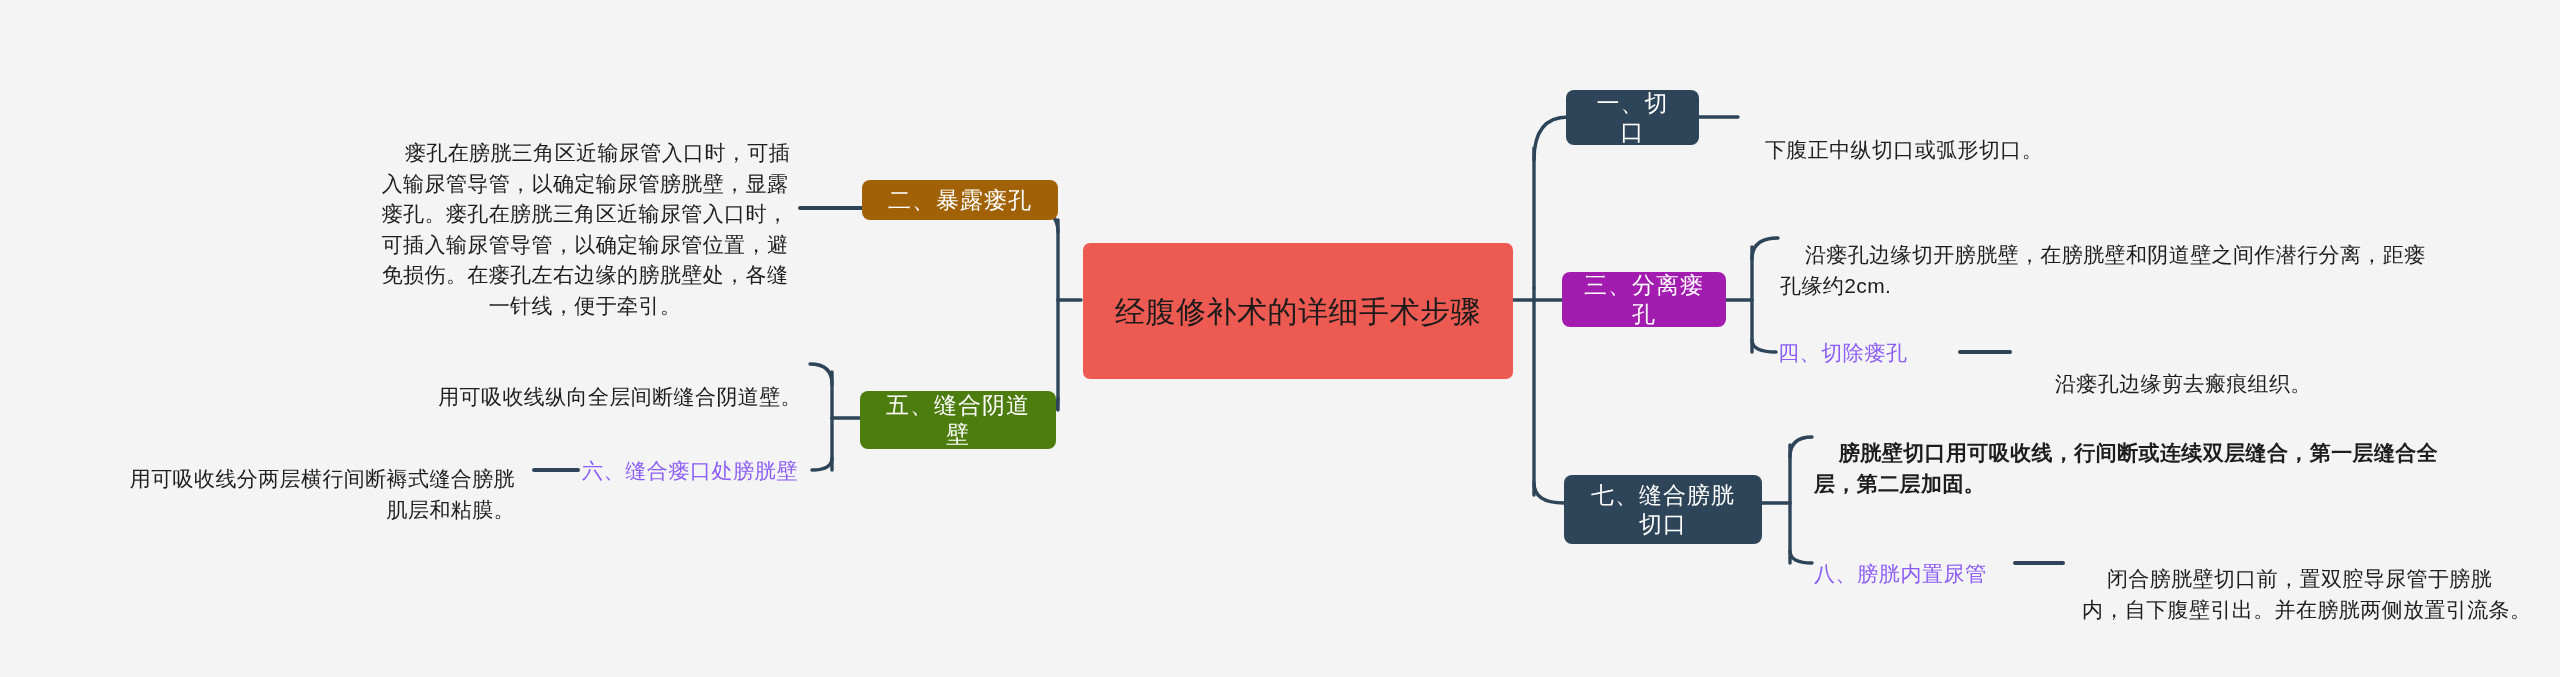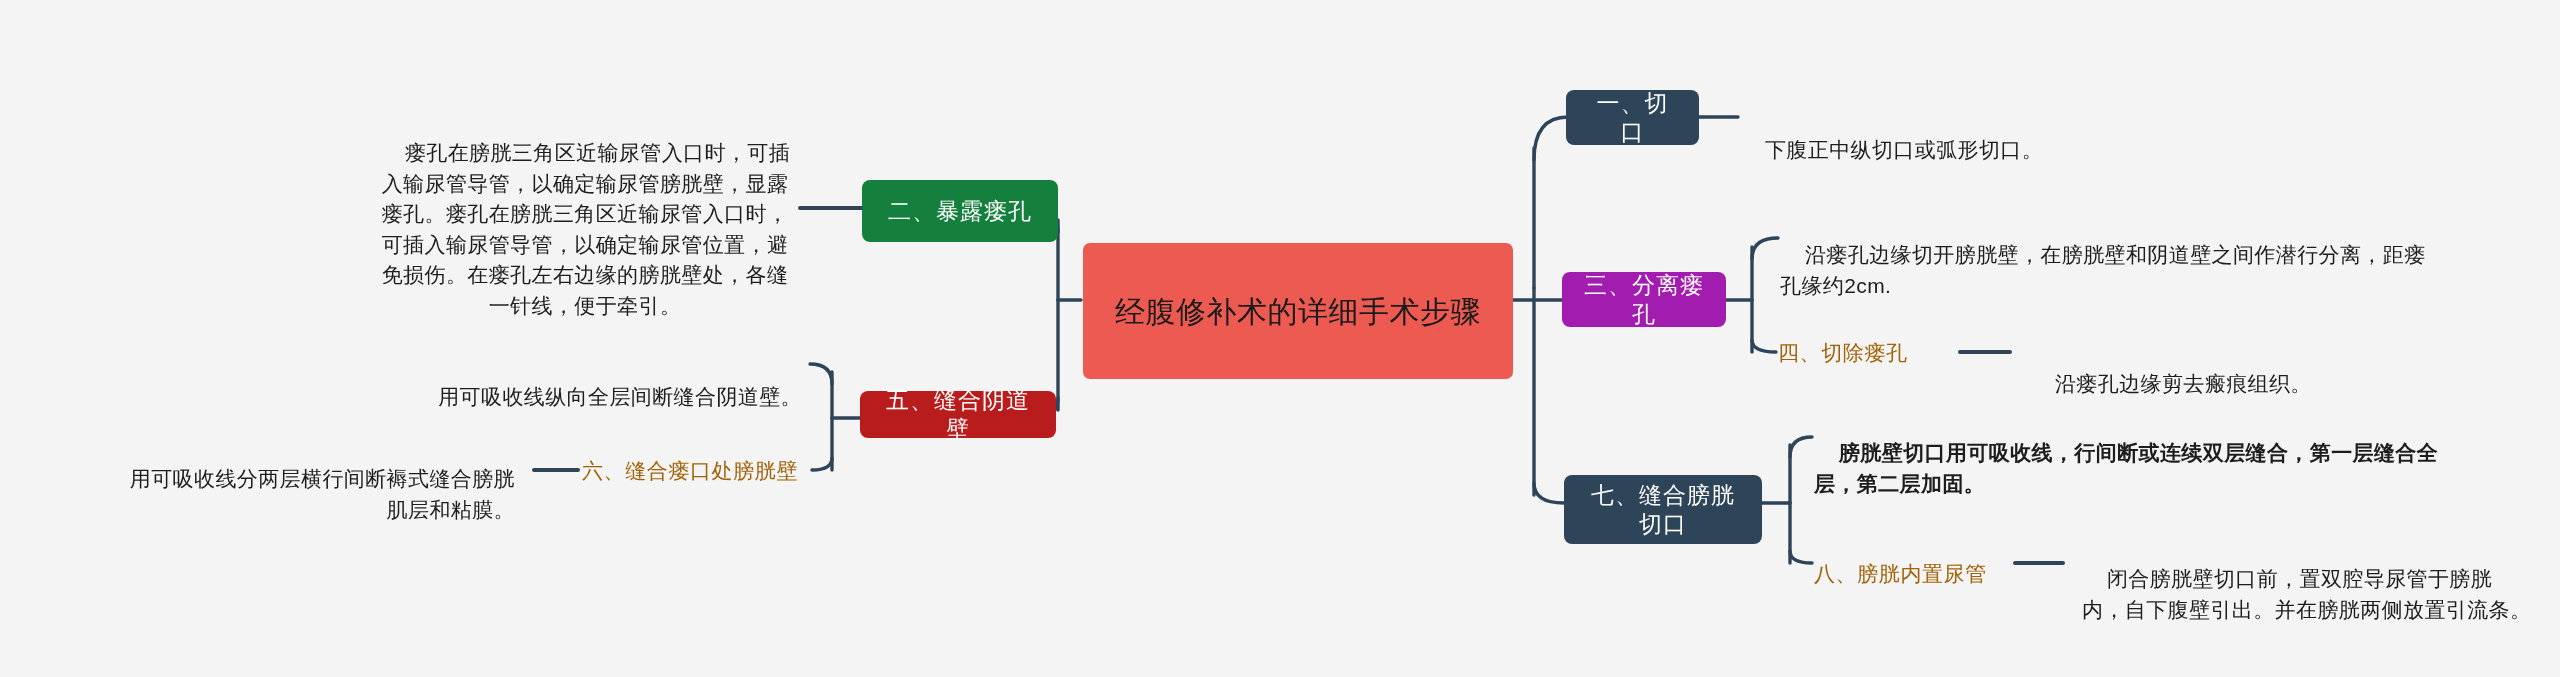--- a/index.html
+++ b/index.html
@@ -150,7 +150,7 @@
     <span>下腹正中纵切口或弧形切口。</span>
   </div>
 
-  <div class="node branch-node" style="left: 862px; top: 180px; width: 196px; height: 62px; background: #15803d; color: rgb(255, 255, 255);">
+  <div class="node branch-node" style="left: 862px; top: 180px; width: 196px; height: 40px; background: #a16207; color: rgb(255, 255, 255);">
     <span>二、暴露瘘孔</span>
   </div>
   <div class="leaf-label text-left" style="left:376px; top:108px; width:418px;text-align:center;">

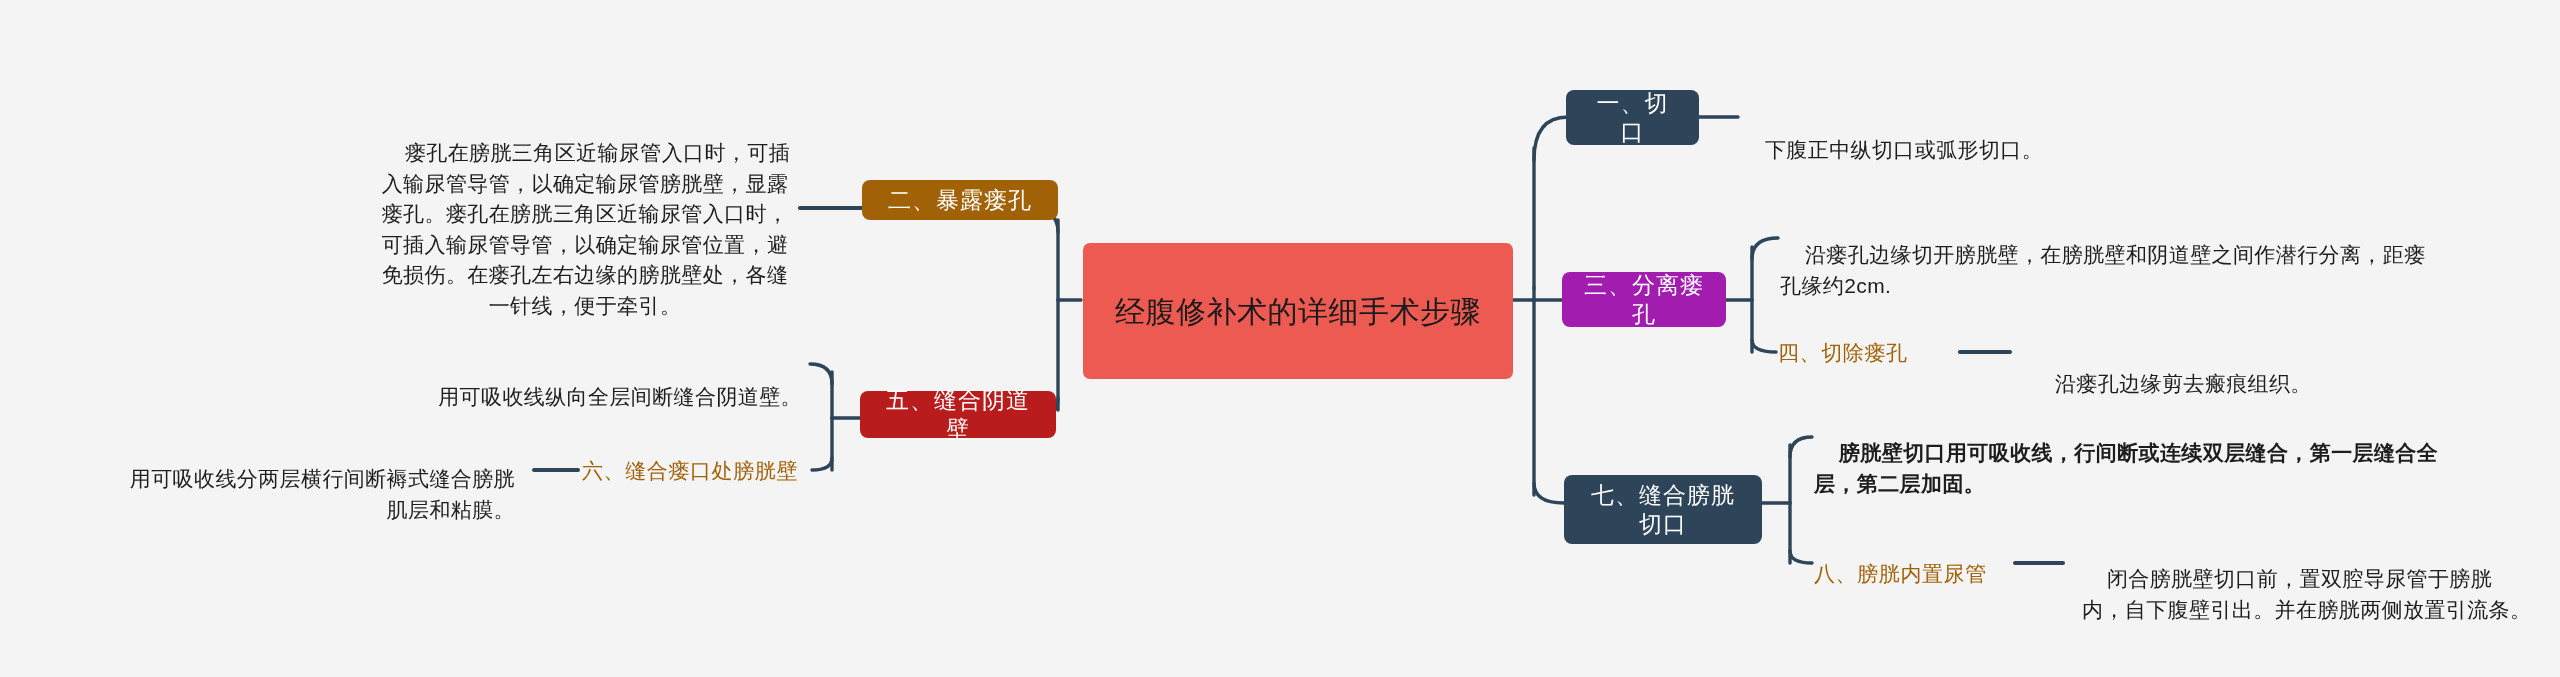--- a/index.html
+++ b/index.html
@@ -76,7 +76,7 @@
     position: absolute;
     font-size: 21px;
     line-height: 1.35;
-    color: #a16207;
+    color: #8b5cf6;
     letter-spacing: 0.6px;
     white-space: nowrap;
   }

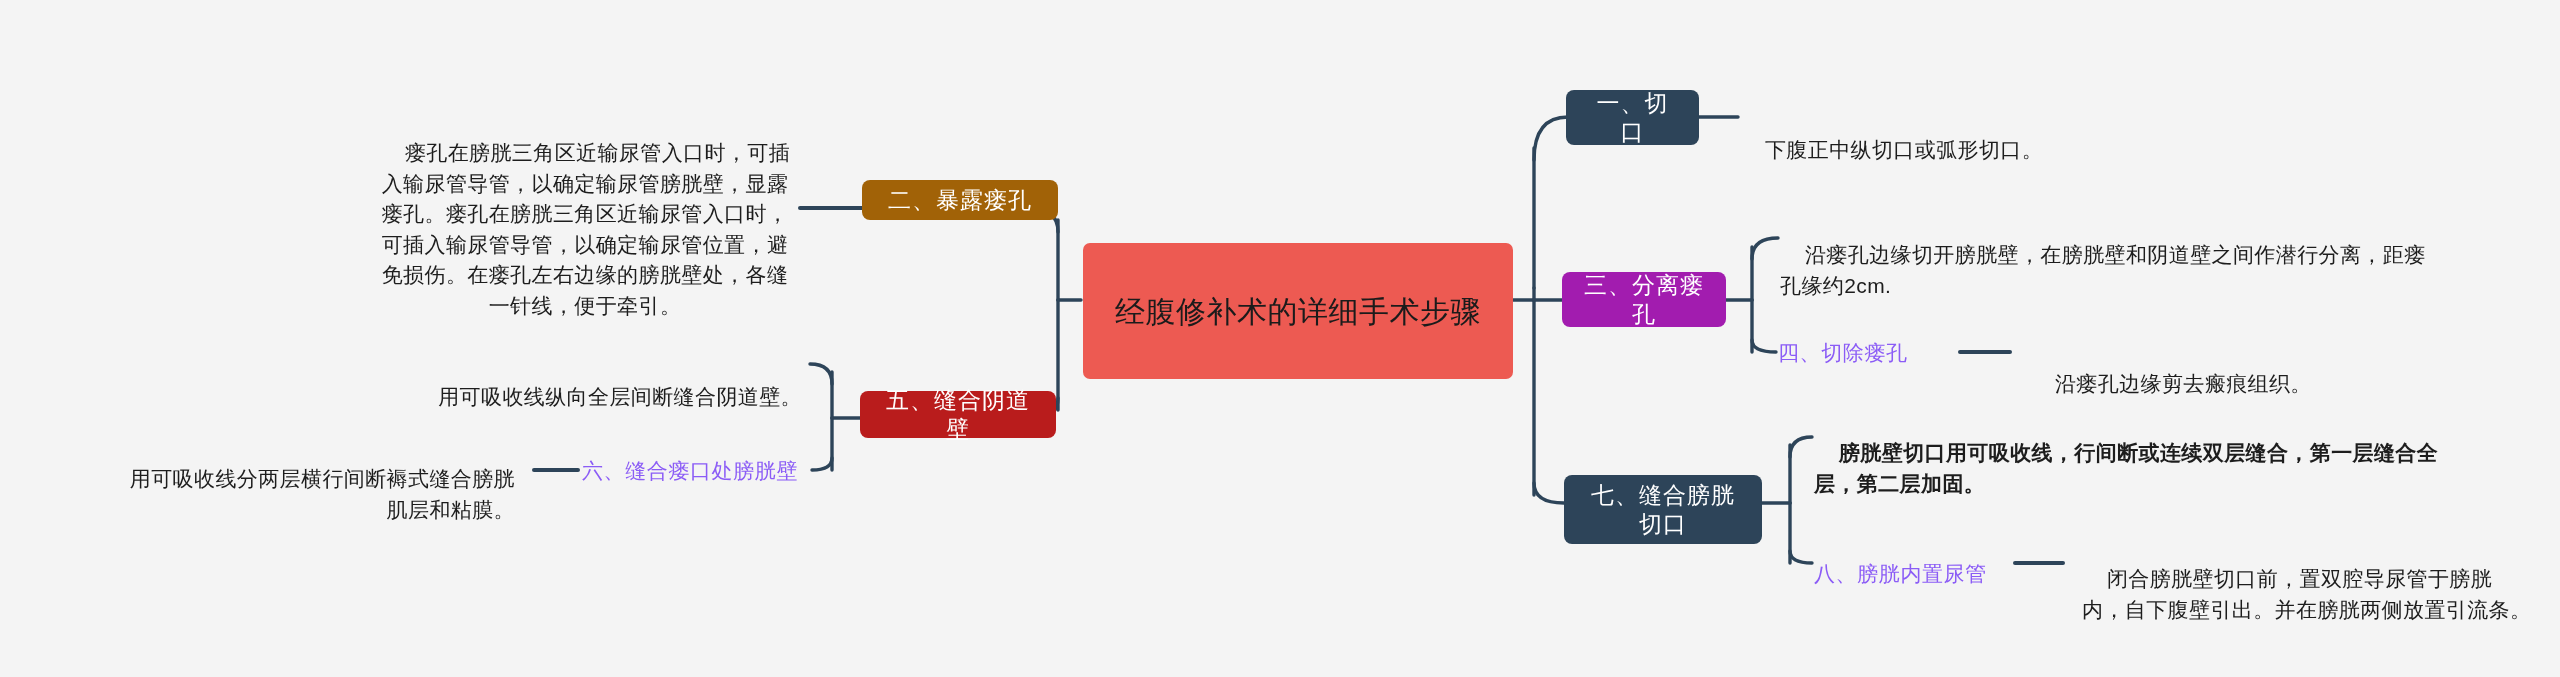--- a/index.html
+++ b/index.html
@@ -171,7 +171,7 @@
     <span>沿瘘孔边缘剪去瘢痕组织。</span>
   </div>
 
-  <div class="node branch-node" style="left: 860px; top: 391px; width: 196px; height: 47px; background: #b91c1c; color: rgb(255, 255, 255);">
+  <div class="node branch-node" style="left: 860px; top: 391px; width: 196px; height: 58px; background: #4d7c0f; color: rgb(255, 255, 255);">
     <span>五、缝合阴道壁</span>
   </div>
   <div class="leaf-label text-left" style="left:380px; top:352px; width:422px;">

